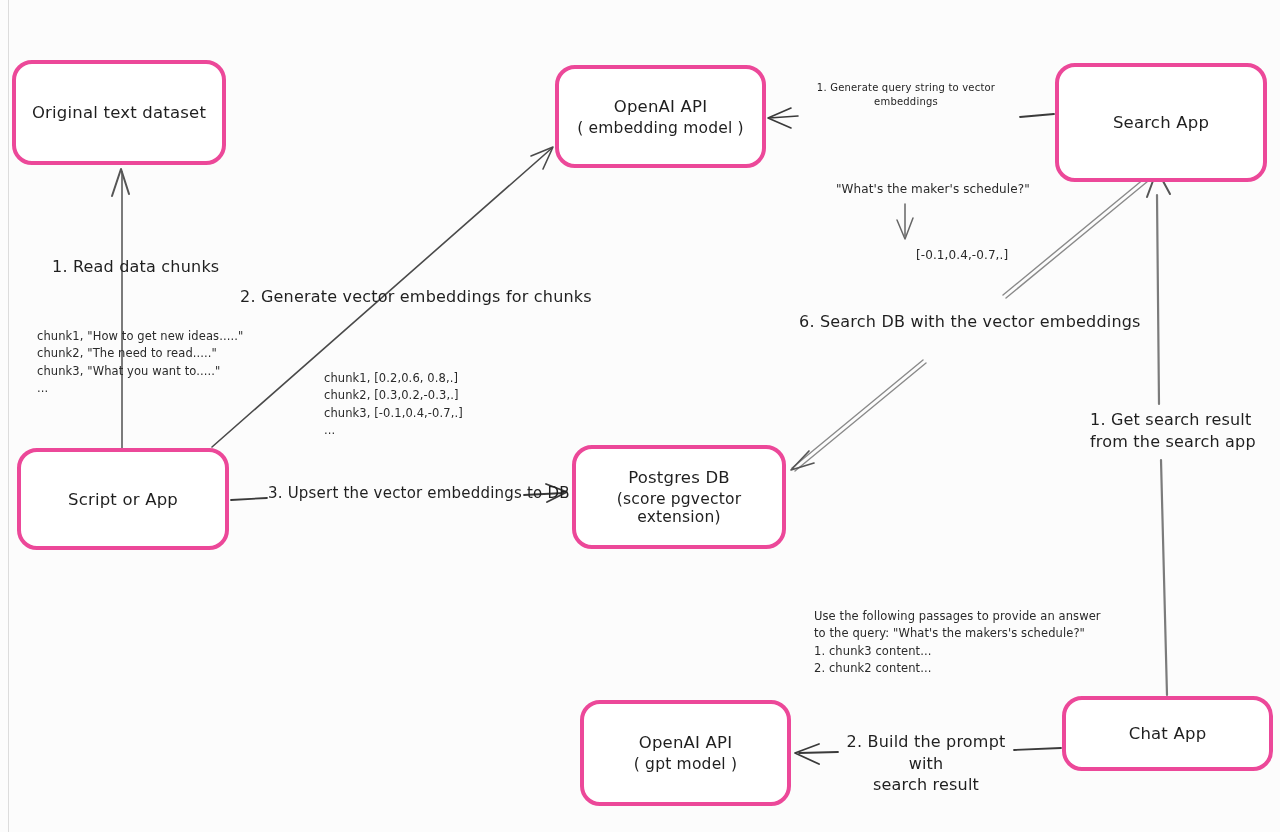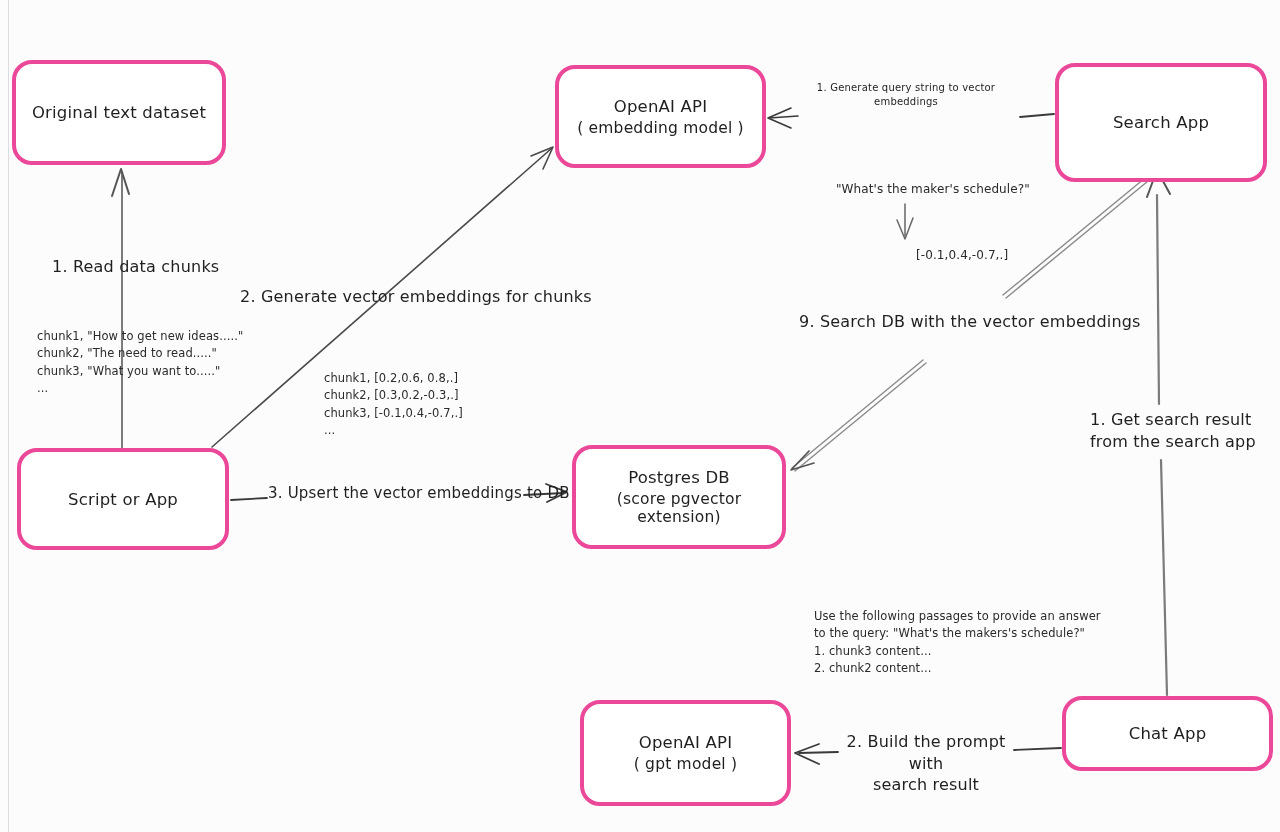--- a/index.html
+++ b/index.html
@@ -109,7 +109,7 @@
   <div class="edge-label center" style="left:790px;top:81px;width:232px;font-size:10px;">1. Generate query string to vector
 embeddings</div>
 
-  <div class="edge-label bg" style="left:795px;top:310px;">9. Search DB with the vector embeddings</div>
+  <div class="edge-label bg" style="left:795px;top:310px;">6. Search DB with the vector embeddings</div>
 
   <div class="edge-label bg" style="left:1086px;top:408px;">1. Get search result
 from the search app</div>

